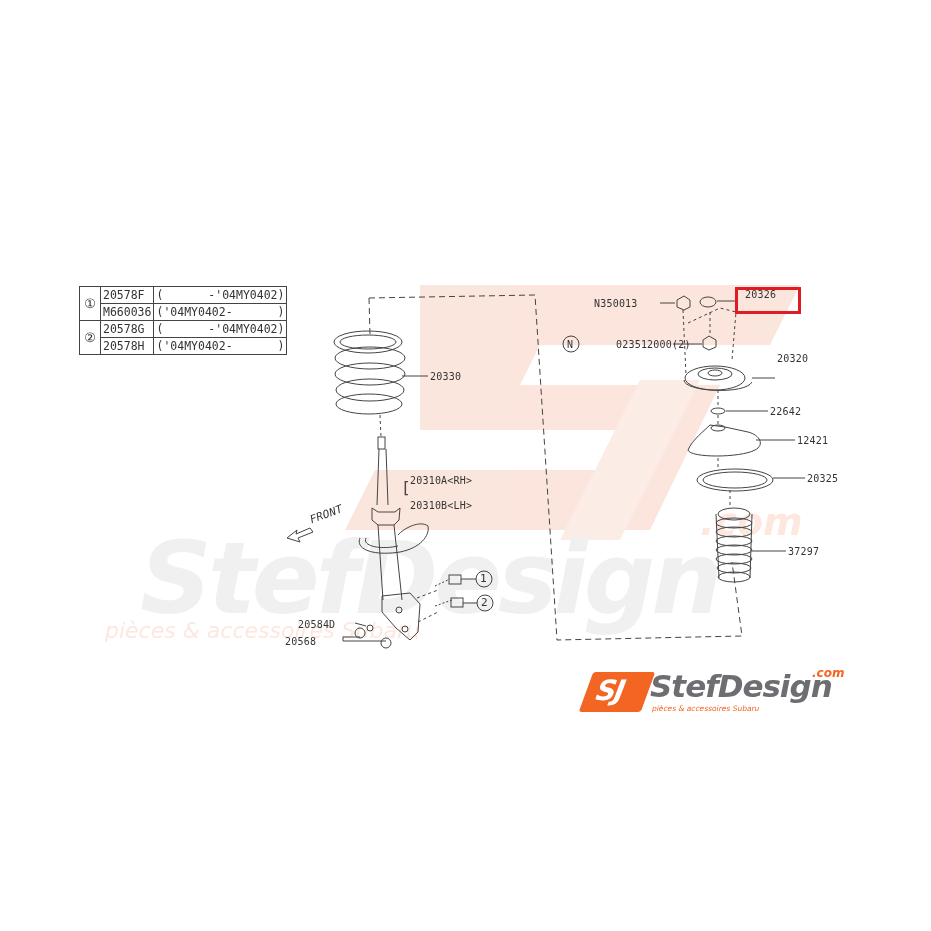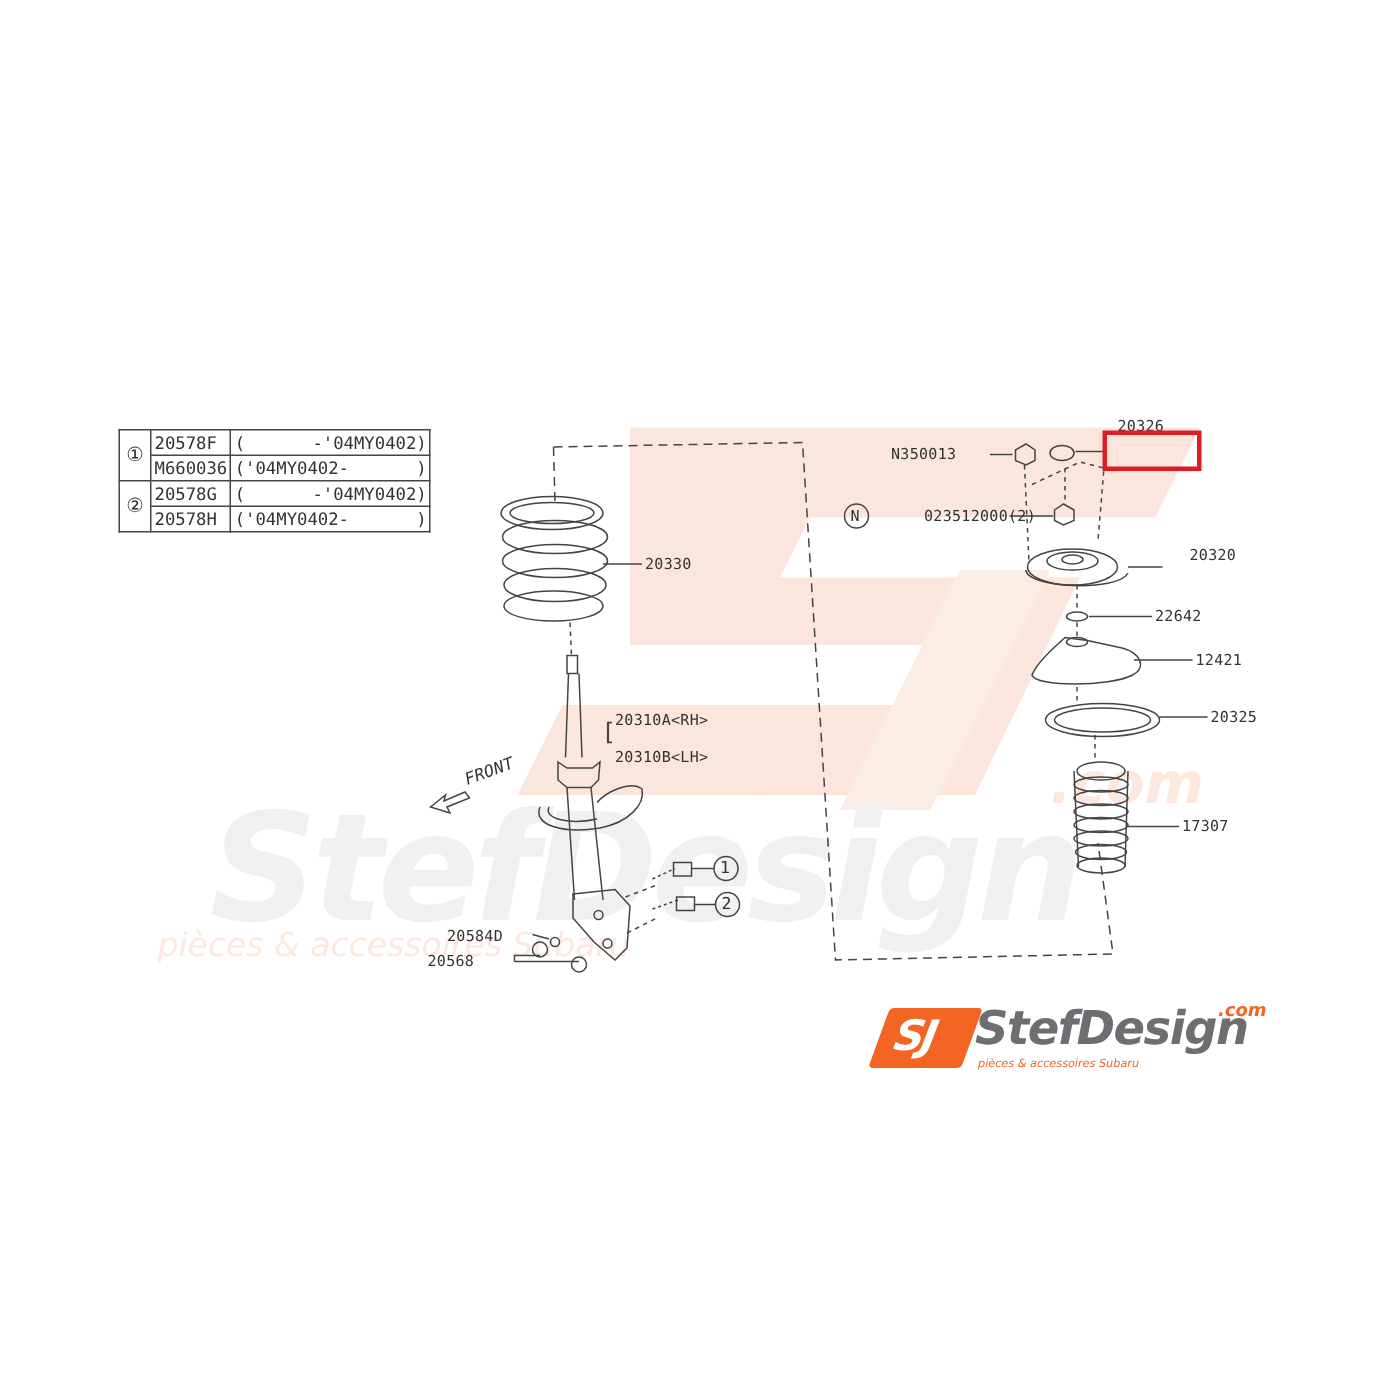--- a/index.html
+++ b/index.html
@@ -182,7 +182,7 @@
   </table>
 
   <div class="lbl callout" style="left:594px; top:297px;">N350013</div>
-  <div class="lbl callout" style="left:745px; top:278px;">20326</div>
+  <div class="lbl callout" style="left:745px; top:288px;">20326</div>
   <div class="hl"></div>
   <div class="lbl" style="left:567px; top:338px; font-size:10px;">N</div>
   <div class="lbl callout" style="left:580px; top:338px;padding-left:36px;">023512000(2)</div>

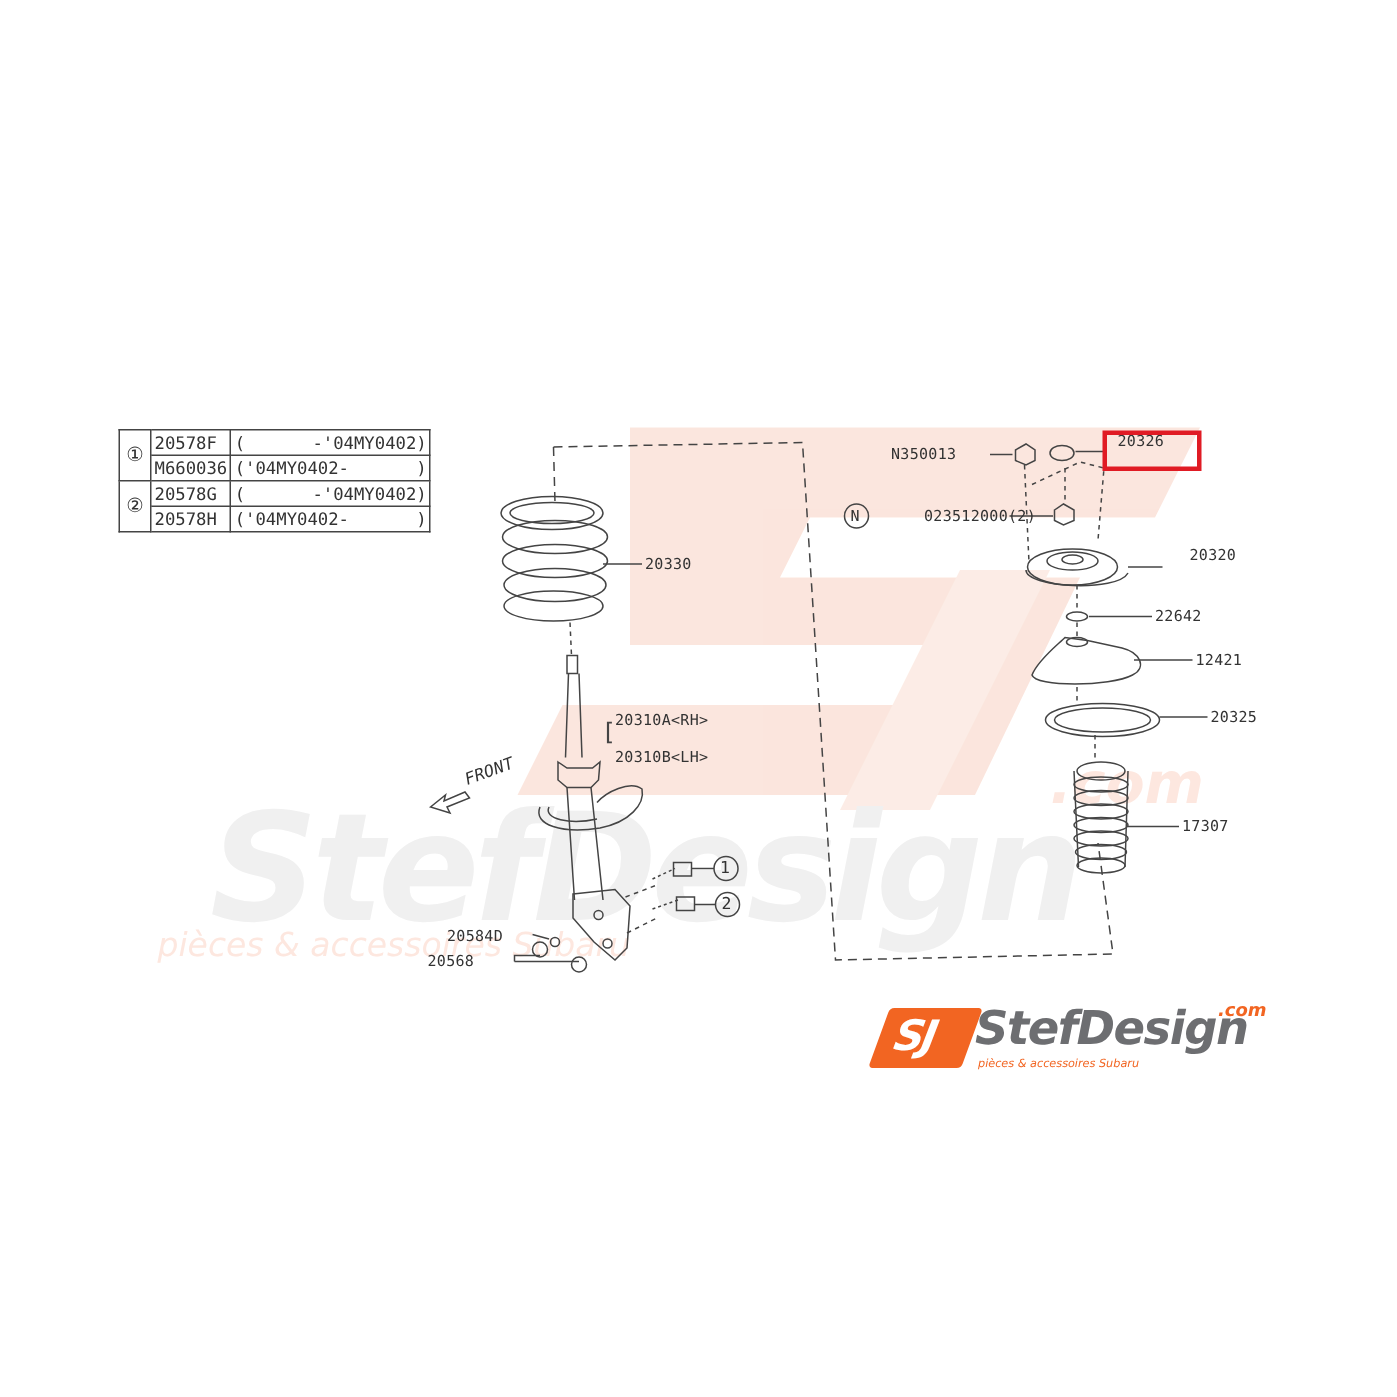--- a/index.html
+++ b/index.html
@@ -186,7 +186,7 @@
   <div class="hl"></div>
   <div class="lbl" style="left:567px; top:338px; font-size:10px;">N</div>
   <div class="lbl callout" style="left:580px; top:338px;padding-left:36px;">023512000(2)</div>
-  <div class="lbl callout" style="left:777px; top:364px;margin-left:16px;">20320</div>
+  <div class="lbl callout" style="left:777px; top:352px;">20320</div>
   <div class="lbl callout" style="left:770px; top:405px;">22642</div>
   <div class="lbl callout" style="left:797px; top:434px;">12421</div>
   <div class="lbl callout" style="left:807px; top:472px;">20325</div>

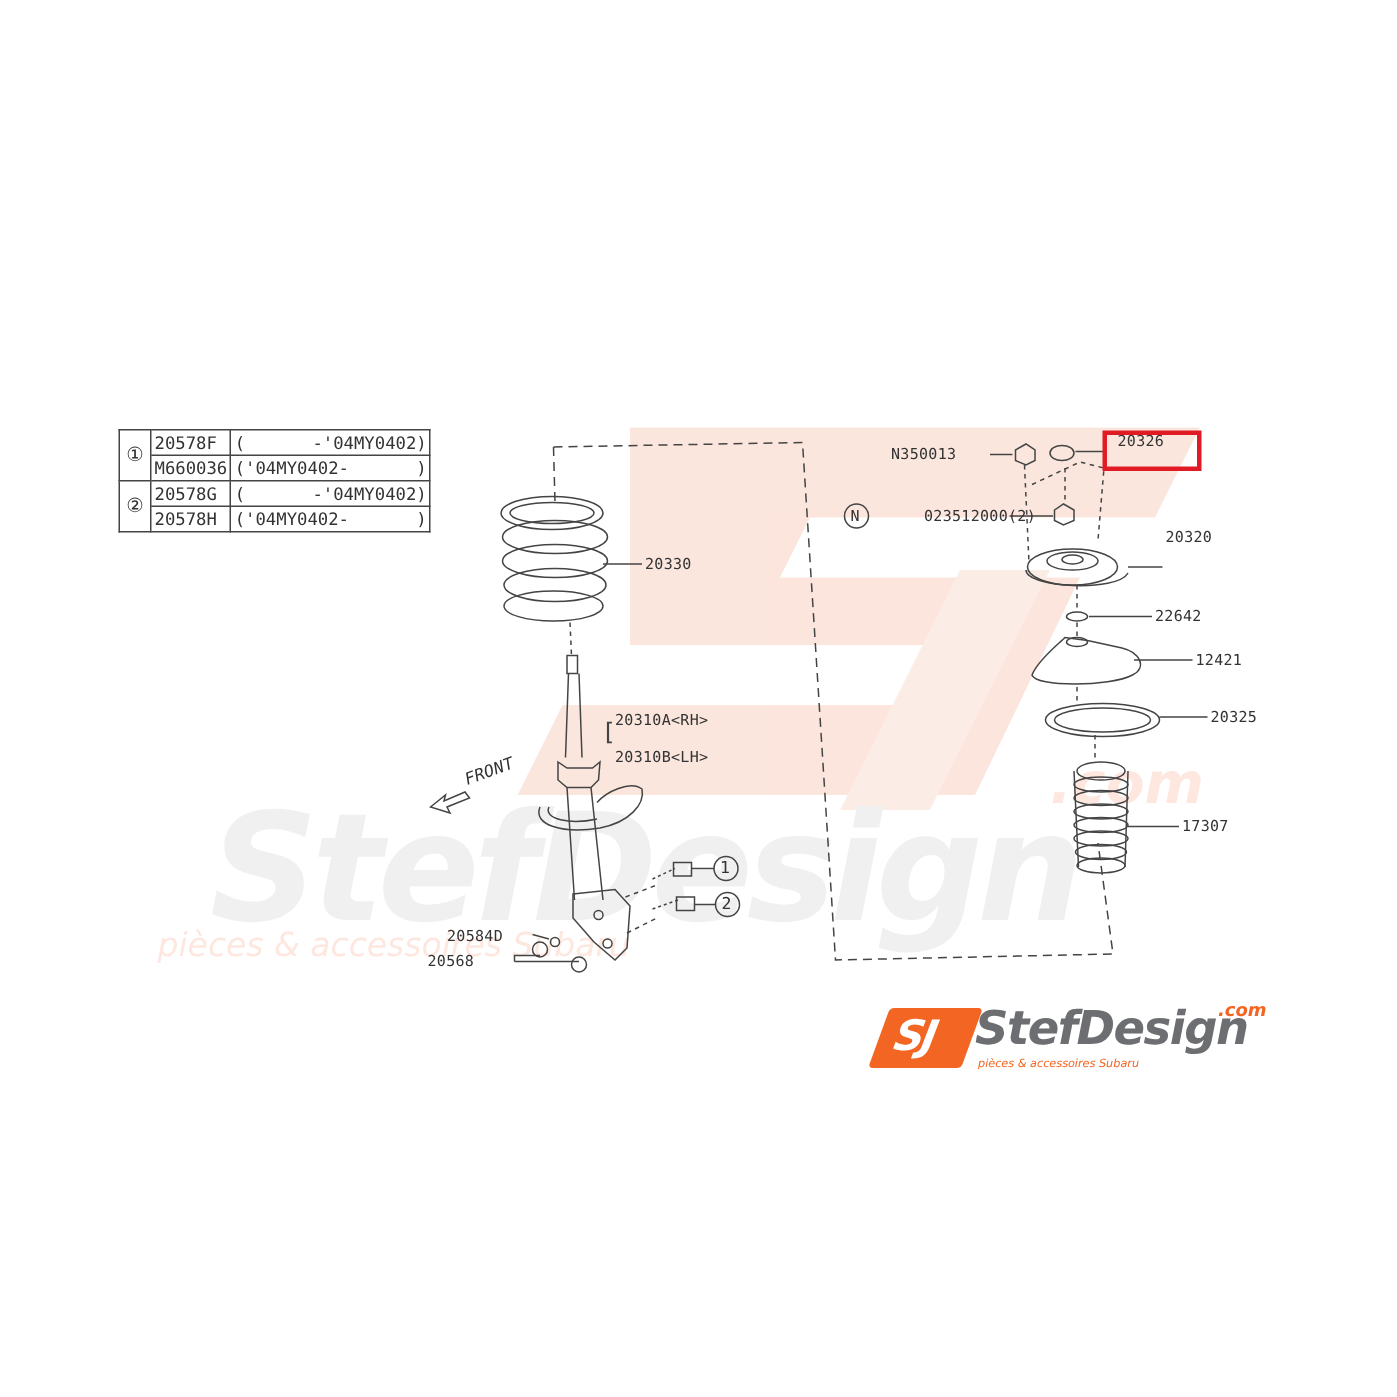--- a/index.html
+++ b/index.html
@@ -190,7 +190,7 @@
   <div class="lbl callout" style="left:770px; top:405px;">22642</div>
   <div class="lbl callout" style="left:797px; top:434px;">12421</div>
   <div class="lbl callout" style="left:807px; top:472px;">20325</div>
-  <div class="lbl callout" style="left:788px; top:545px;">17307</div>
+  <div class="lbl callout" style="left:788px; top:545px;">37297</div>
   <div class="lbl callout" style="left:430px; top:370px;">20330</div>
   <div class="lbl" style="left:401px; top:476px; font-size:16px; line-height:24px; color:#444;">[</div>
   <div class="lbl callout" style="left:410px; top:474px;">20310A&lt;RH&gt;</div>

